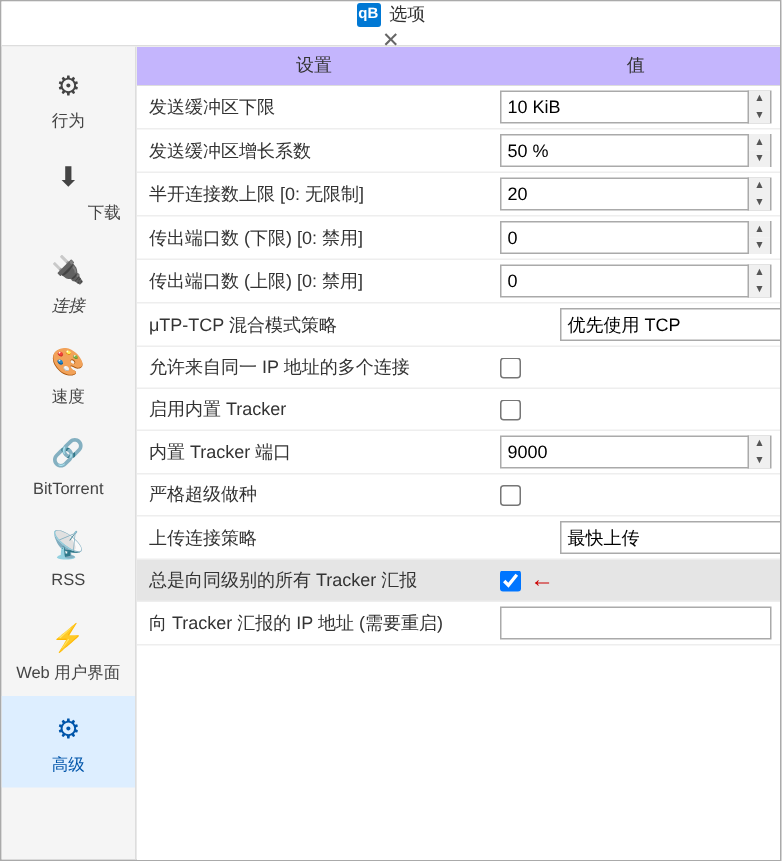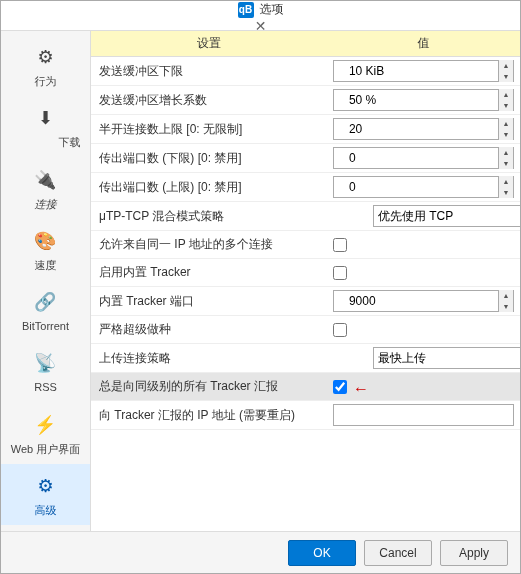--- a/index.html
+++ b/index.html
@@ -112,7 +112,7 @@
       border-collapse: collapse;
     }
     thead th {
-      background: #fef9c3;
+      background: #c4b5fd;
       border-bottom: 1px solid #ddd;
       padding: 4px 8px;
       text-align: center;

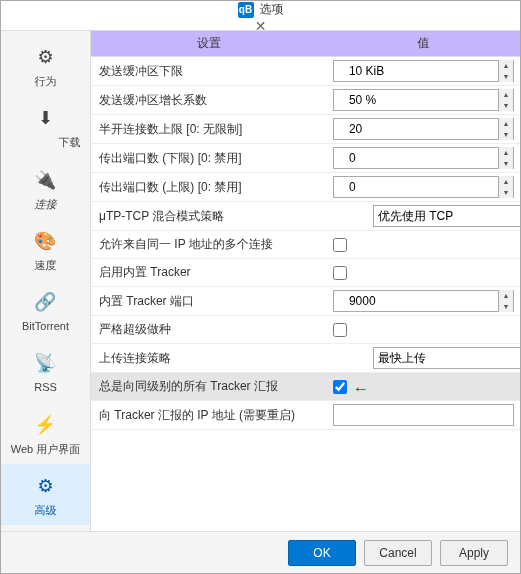--- a/index.html
+++ b/index.html
@@ -151,7 +151,6 @@
       font-size: 12px;
       background: transparent;
       width: 100%;
-      margin-left: 11px;
     }
     .spinbox-btns {
       display: flex;

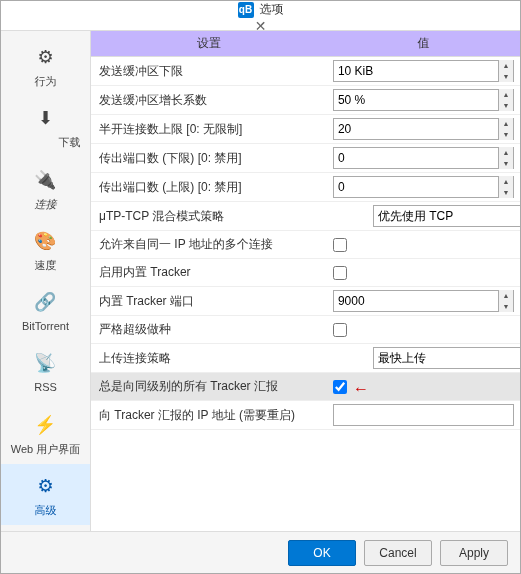--- a/index.html
+++ b/index.html
@@ -435,11 +435,6 @@
     </div>
   </div>
 
-  <div class="bottom-bar">
-    <button class="btn primary">OK</button>
-    <button class="btn">Cancel</button>
-    <button class="btn">Apply</button>
-  </div>
 </div>
 
 </body></html>

